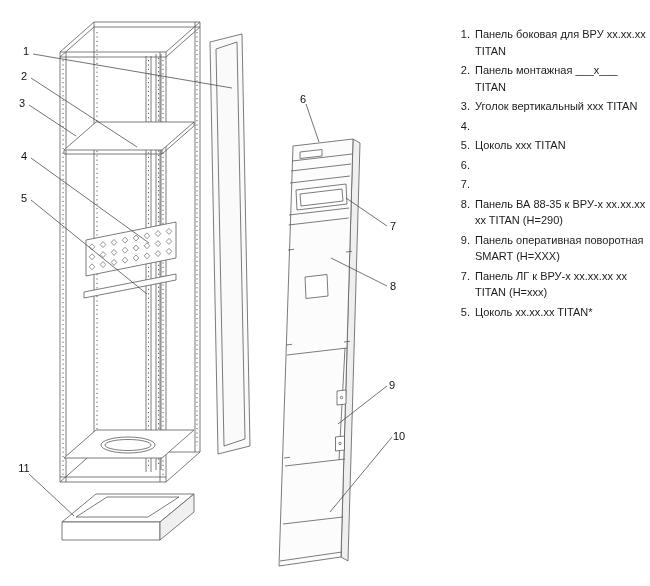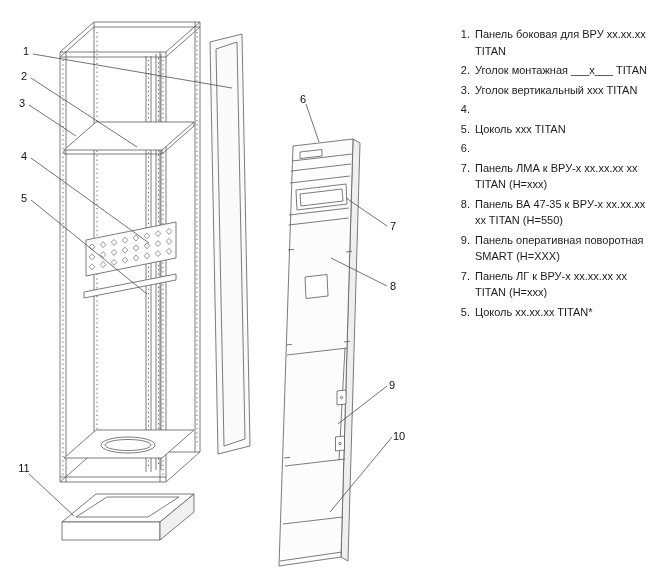--- a/index.html
+++ b/index.html
@@ -152,7 +152,7 @@
   </div>
   <div class="li">
     <span class="num">2.</span>
-    <span class="txt">Уголок монтажная ___x___ TITAN</span>
+    <span class="txt">Панель монтажная ___x___ TITAN</span>
   </div>
   <div class="li">
     <span class="num">3.</span>

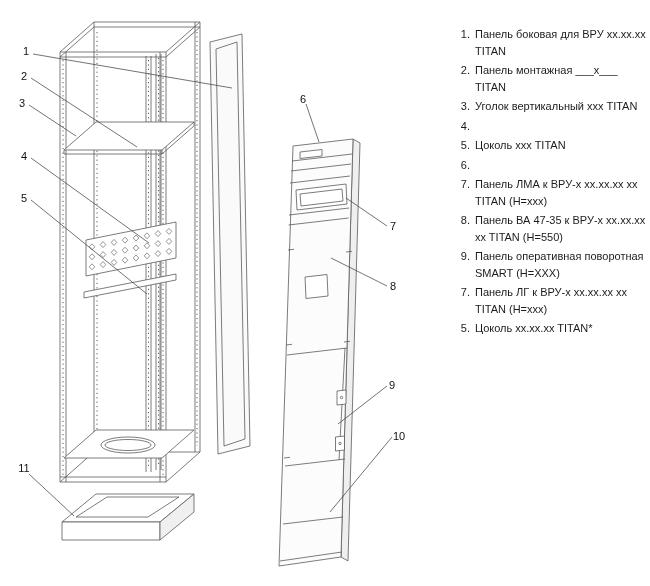--- a/index.html
+++ b/index.html
@@ -170,7 +170,6 @@
   </div>
   <div class="li">
     <span class="num">7.</span>
-    <span class="txt">Панель ЛМА к ВРУ-х xx.xx.xx xx TITAN (H=xxx)</span>
   </div>
   <div class="li">
     <span class="num">8.</span>

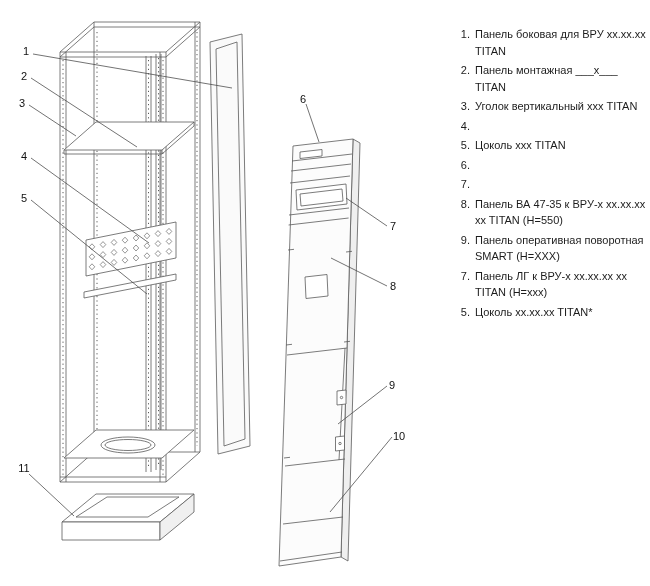--- a/index.html
+++ b/index.html
@@ -173,7 +173,7 @@
   </div>
   <div class="li">
     <span class="num">8.</span>
-    <span class="txt">Панель ВА 47-35 к ВРУ-х xx.xx.xx xx TITAN (H=550)</span>
+    <span class="txt">Панель ВА 88-35 к ВРУ-х xx.xx.xx xx TITAN (H=290)</span>
   </div>
   <div class="li">
     <span class="num">9.</span>

